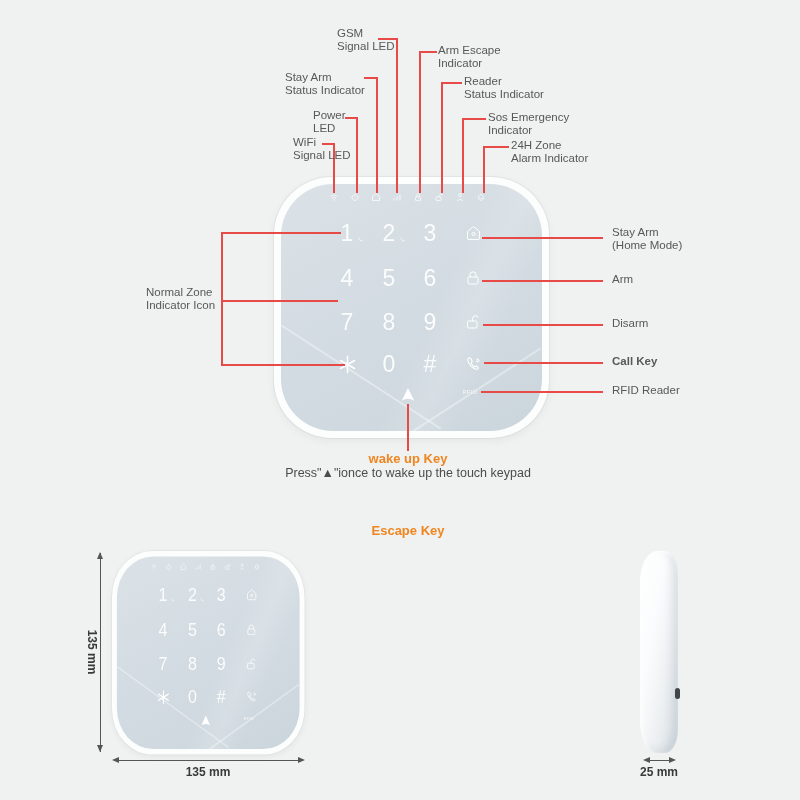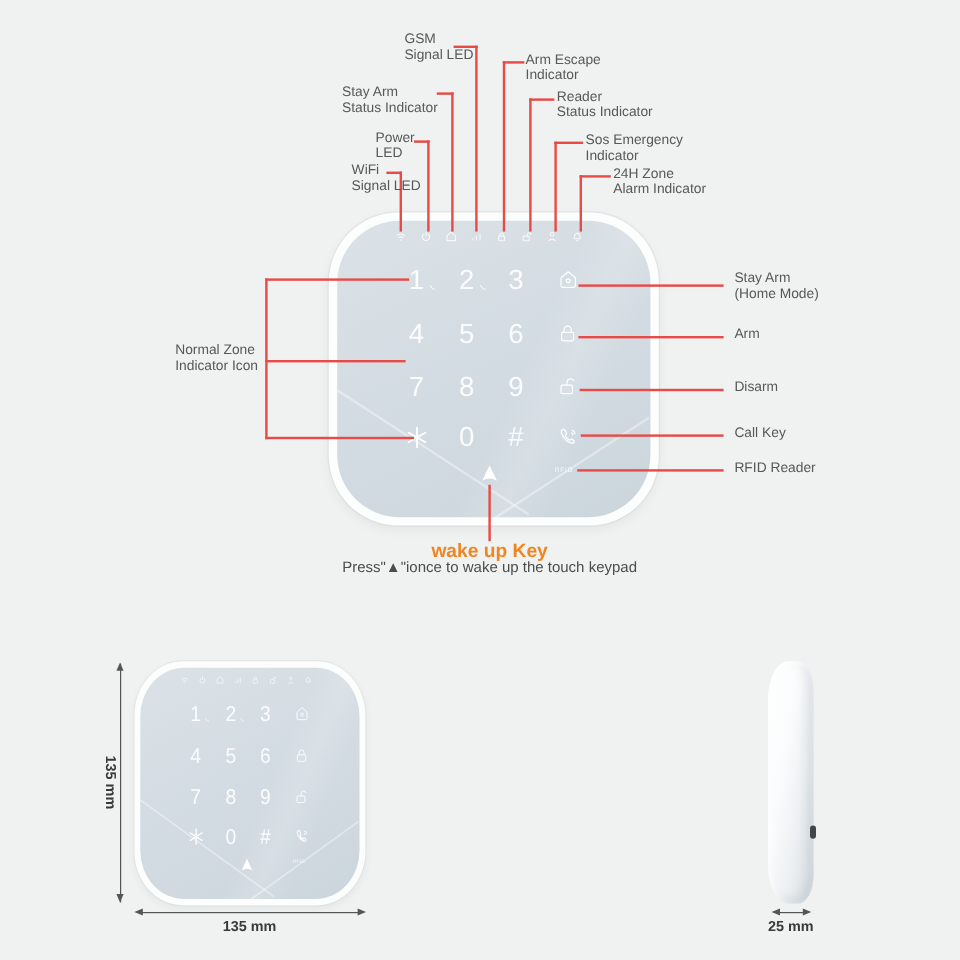--- a/index.html
+++ b/index.html
@@ -251,7 +251,7 @@
   <div class="lbl" style="left:612px;top:317px;">
       <span>Disarm</span>
     </div>
-  <div class="lbl" style="left:612px;top:355px;">
+  <div class="lbl" style="left:612px;top:355px;font-weight:bold;">
       <span>Call Key</span>
     </div>
   <div class="lbl" style="left:612px;top:384px;">

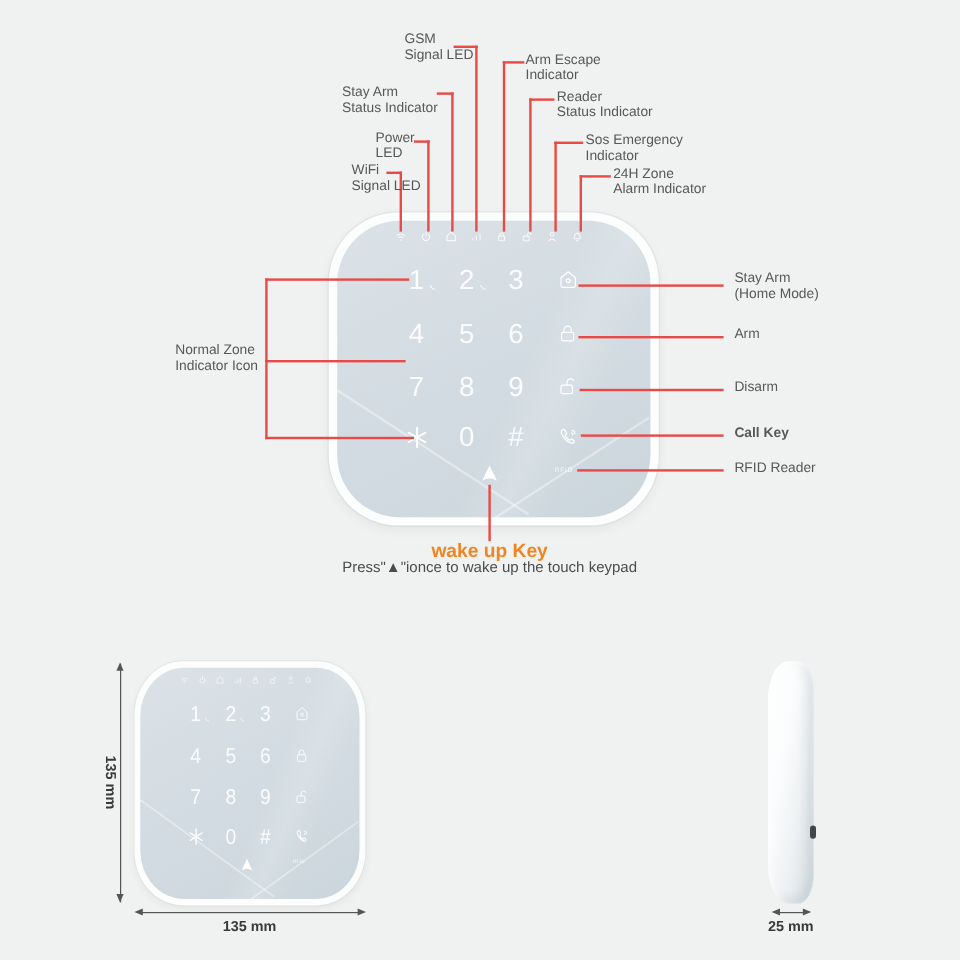--- a/index.html
+++ b/index.html
@@ -14,7 +14,7 @@
   .lbl span{display:block;}
   
   .note{position:absolute;left:108px;width:600px;text-align:center;white-space:nowrap;}
-  .note-title{font-size:16px;font-weight:bold;color:#ef8621;}
+  .note-title{font-size:13px;font-weight:bold;color:#ef8621;}
   .note-desc{font-size:12.5px;color:#4c4c4c;}
   
   .device{position:absolute;width:275px;height:261px;background:#fcfdfd;border-radius:58px;

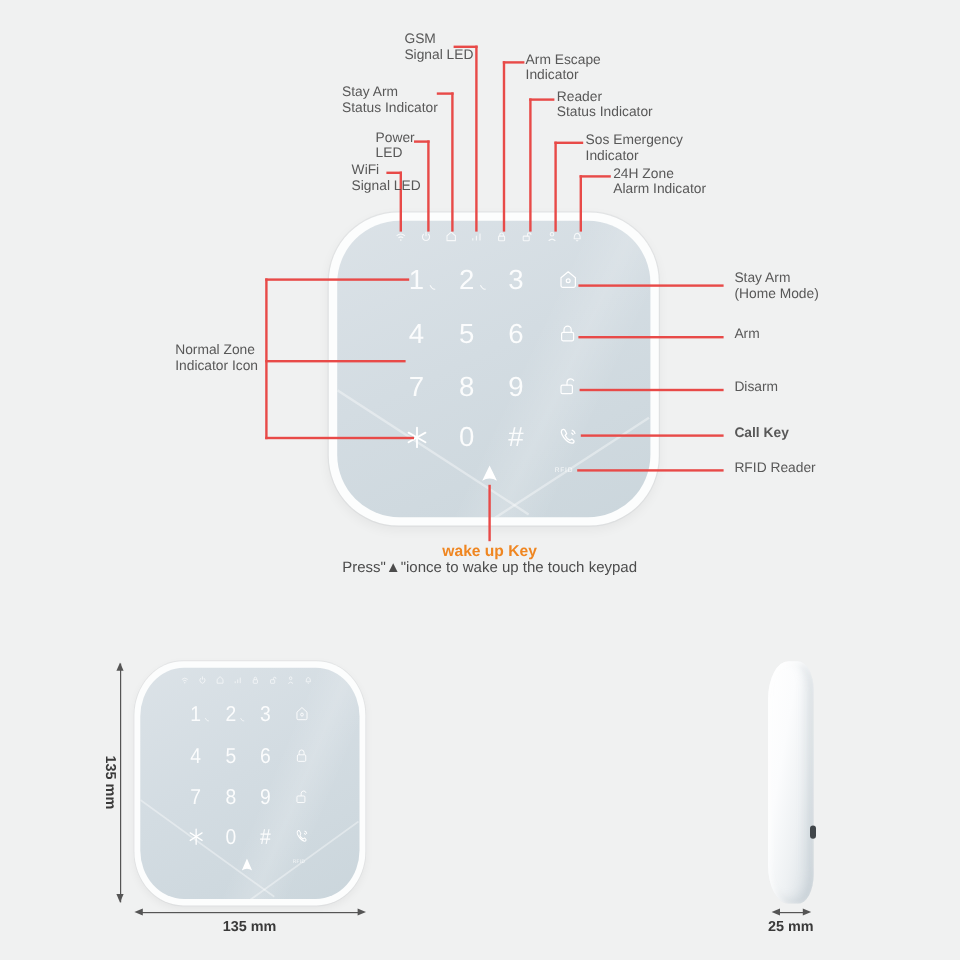--- a/index.html
+++ b/index.html
@@ -261,6 +261,7 @@
   <div class="cl vl" style="left:407px;top:404px;height:47px;"></div>
   <div class="note note-title" style="top:451px;">wake up Key</div>
   <div class="note note-desc" style="top:466px;">Press"▲"ionce to wake up the touch keypad</div>
+  <div class="note note-title" style="top:523px;">Escape Key</div>
 
   <div class="mini">
     <div class="device" style="left:0;top:0;">

